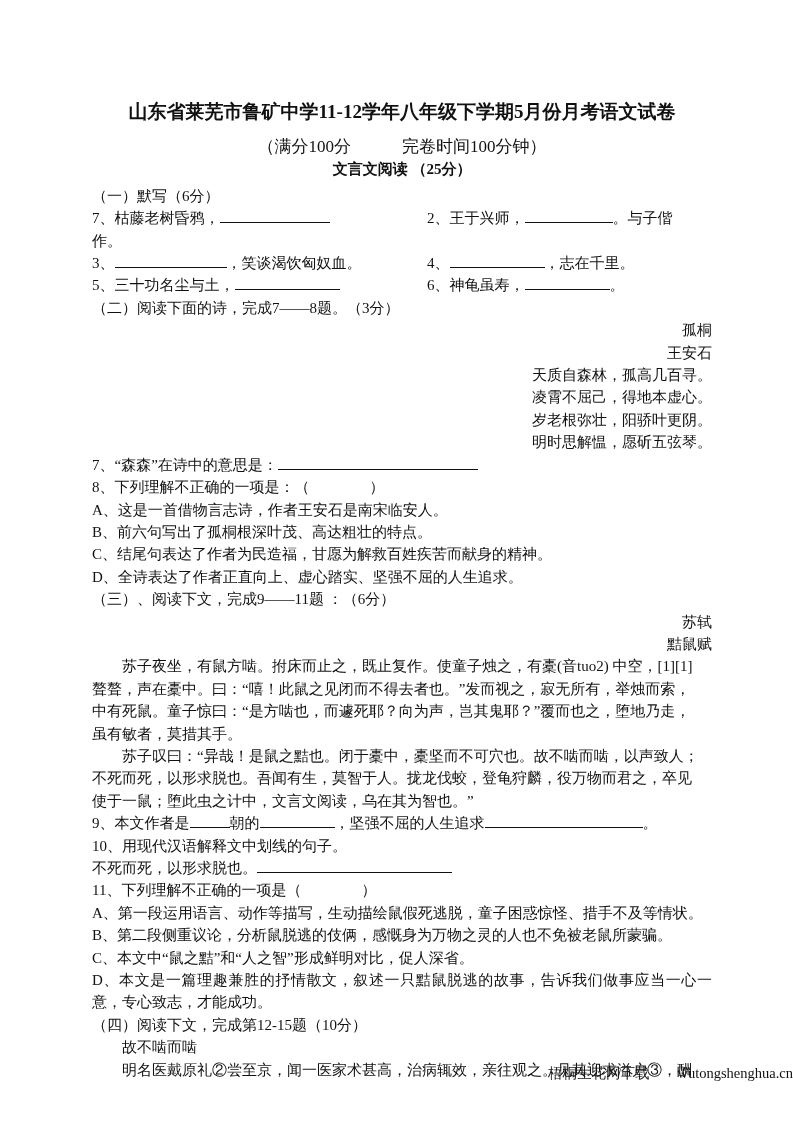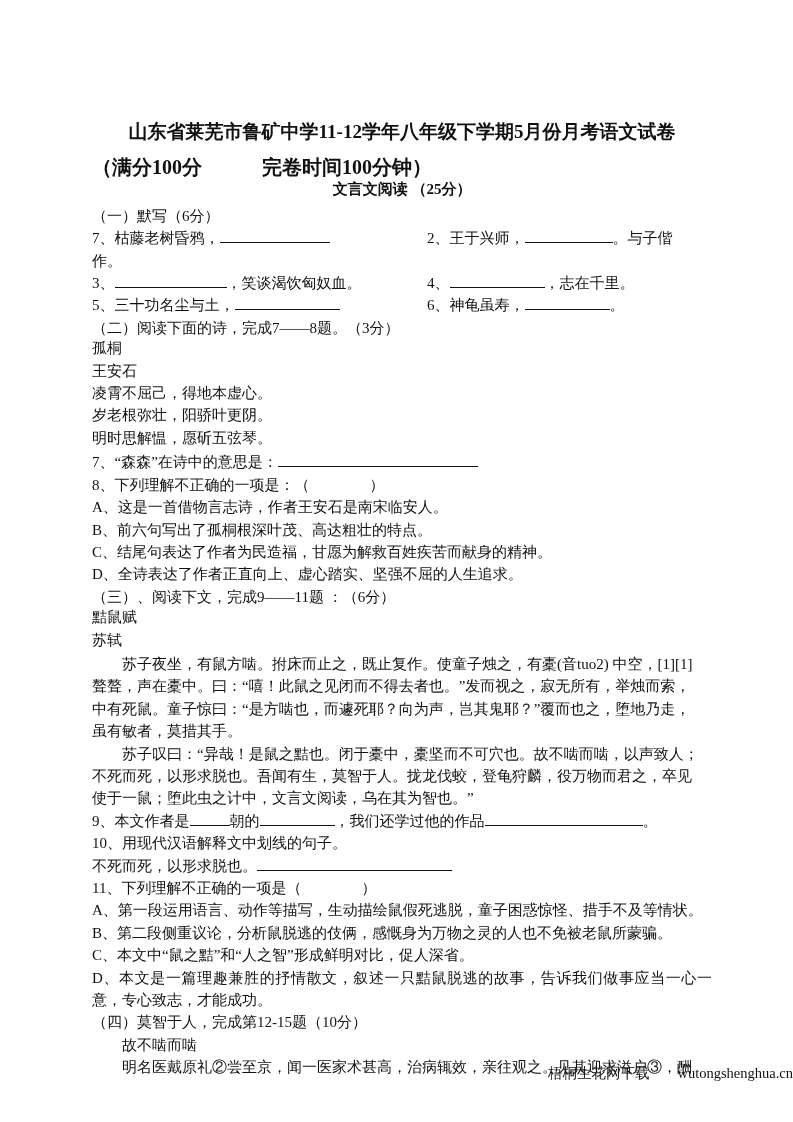--- a/index.html
+++ b/index.html
@@ -14,7 +14,7 @@
     overflow: hidden;
   }
   .page { width: 793px; height: 1122px; position: relative; padding-top: 99px; }
-  .content { width: 620px; margin-left: 92px; margin-top: 20px; }
+  .content { width: 620px; margin-left: 92px; }
   .title {
     text-align: center; font-weight: bold; font-size: 19px;
     line-height: 26px; margin-bottom: 11px;

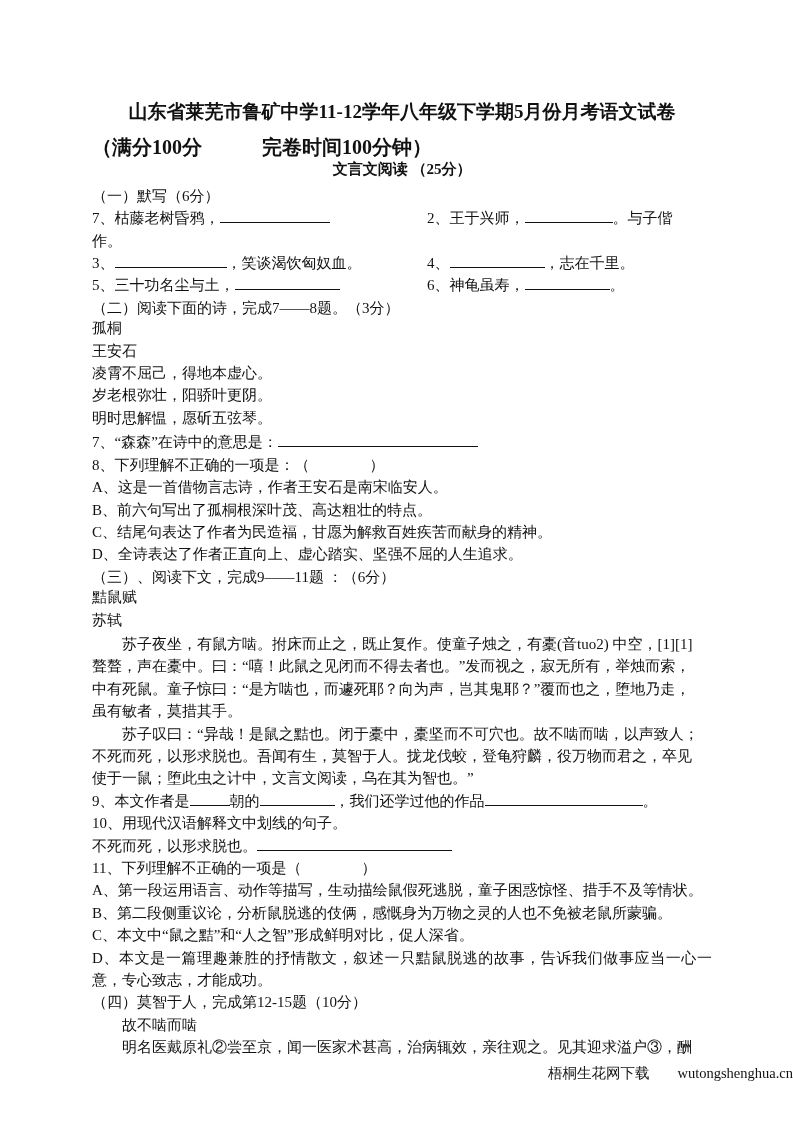--- a/index.html
+++ b/index.html
@@ -19,7 +19,7 @@
     text-align: center; font-weight: bold; font-size: 19px;
     line-height: 26px; margin-bottom: 11px;
   }
-  .subtitle { font-weight: bold; font-size: 20px; }
+  .subtitle { text-align: center; font-weight: normal; font-size: 17px; }
   .section-head { text-align: center; font-weight: bold; font-size: 15px; margin-bottom: 4px; }
   .line { position: relative; min-height: 22.4px; }
   .center { text-align: left; font-family: Liberation Mono, monospace; }

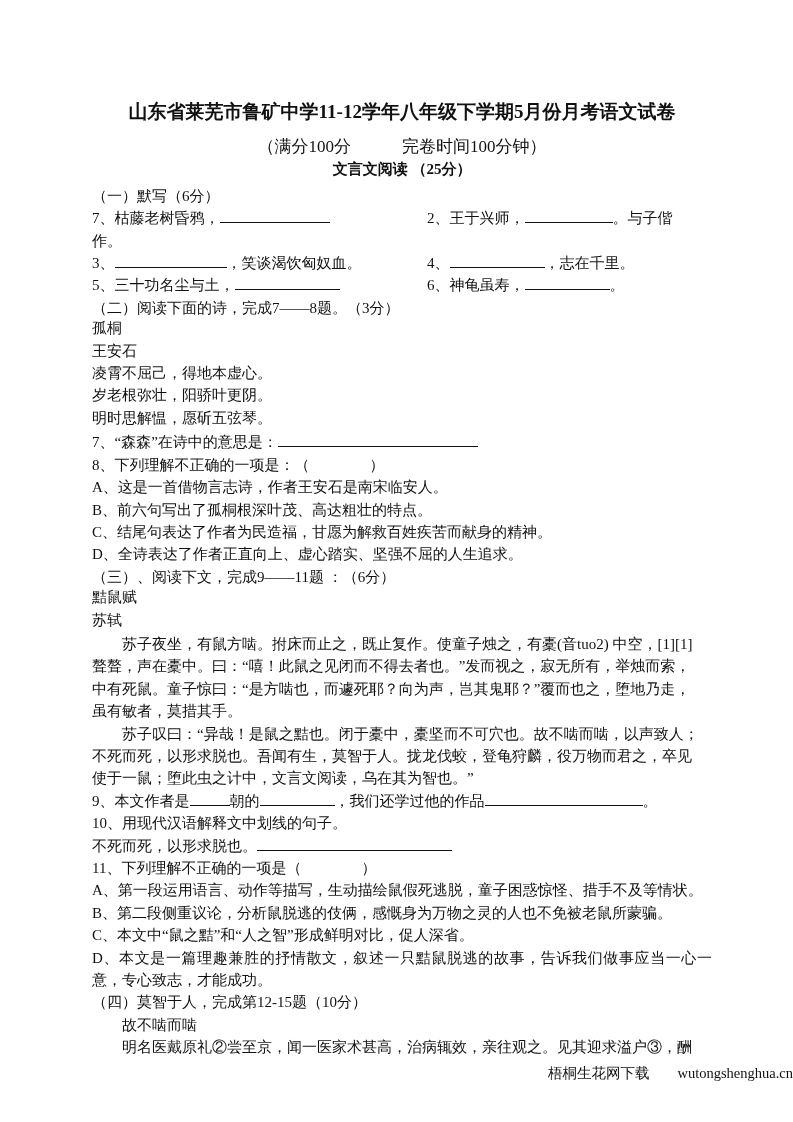--- a/index.html
+++ b/index.html
@@ -22,7 +22,7 @@
   .subtitle { text-align: center; font-weight: normal; font-size: 17px; }
   .section-head { text-align: center; font-weight: bold; font-size: 15px; margin-bottom: 4px; }
   .line { position: relative; min-height: 22.4px; }
-  .center { text-align: left; font-family: Liberation Mono, monospace; }
+  .center { text-align: right; }
   .col2 { position: absolute; left: 335px; top: 0; white-space: nowrap; }
   .blank {
     display: inline-block;

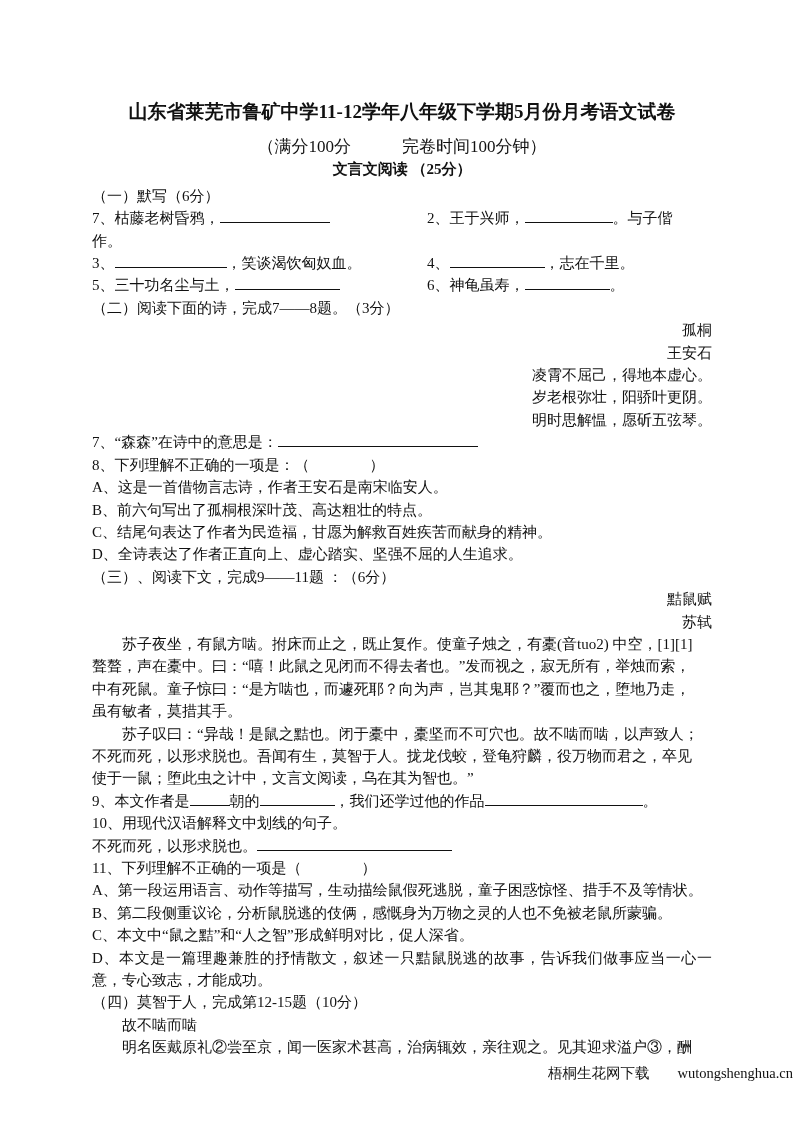--- a/index.html
+++ b/index.html
@@ -69,6 +69,7 @@
     <div class="line">（二）阅读下面的诗，完成7——8题。（3分）</div>
     <div class="line center">孤桐</div>
     <div class="line center">王安石</div>
+    <div class="line center">天质自森林，孤高几百寻。</div>
     <div class="line center">凌霄不屈己，得地本虚心。</div>
     <div class="line center">岁老根弥壮，阳骄叶更阴。</div>
     <div class="line center">明时思解愠，愿斫五弦琴。</div>

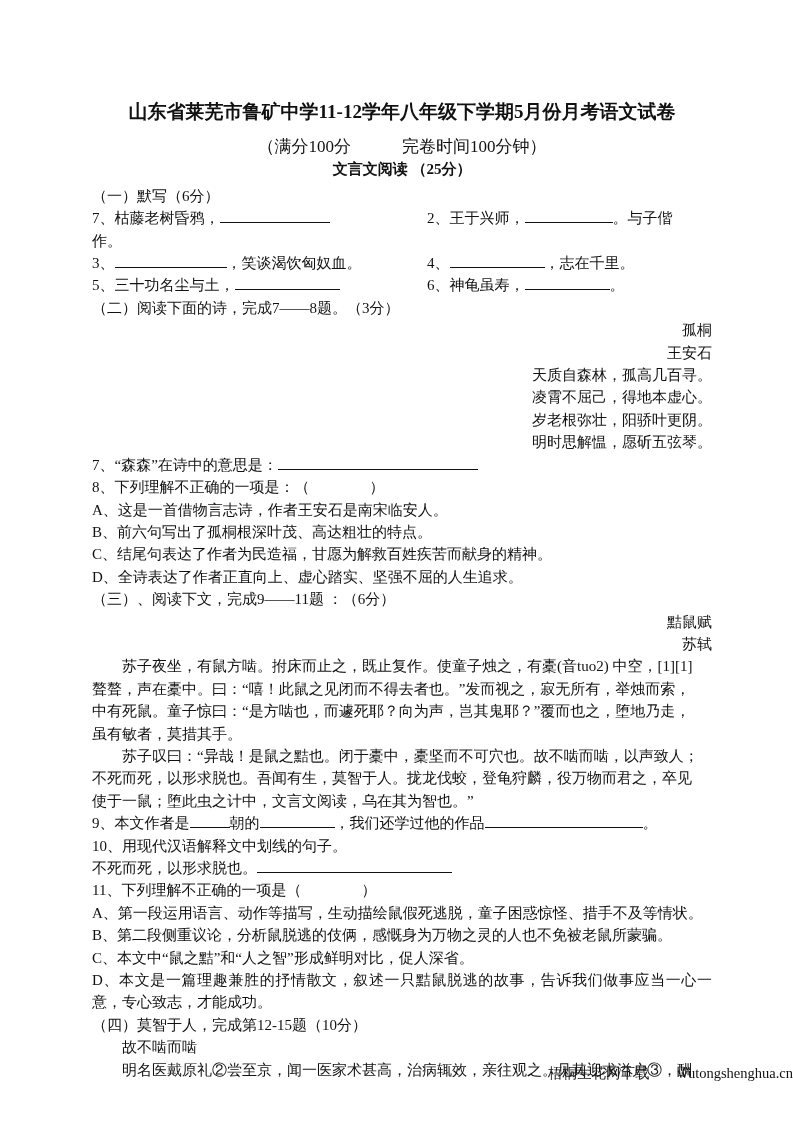--- a/index.html
+++ b/index.html
@@ -84,8 +84,8 @@
     <div class="line">D、全诗表达了作者正直向上、虚心踏实、坚强不屈的人生追求。</div>
 
     <div class="line">（三）、阅读下文，完成9——11题 ：（6分）</div>
+    <div class="line center">苏轼</div>
     <div class="line center">黠鼠赋</div>
-    <div class="line center">苏轼</div>
 
     <div>
       <div class="line indent just">苏子夜坐，有鼠方啮。拊床而止之，既止复作。使童子烛之，有橐(音tuo2) 中空，[1][1]</div>

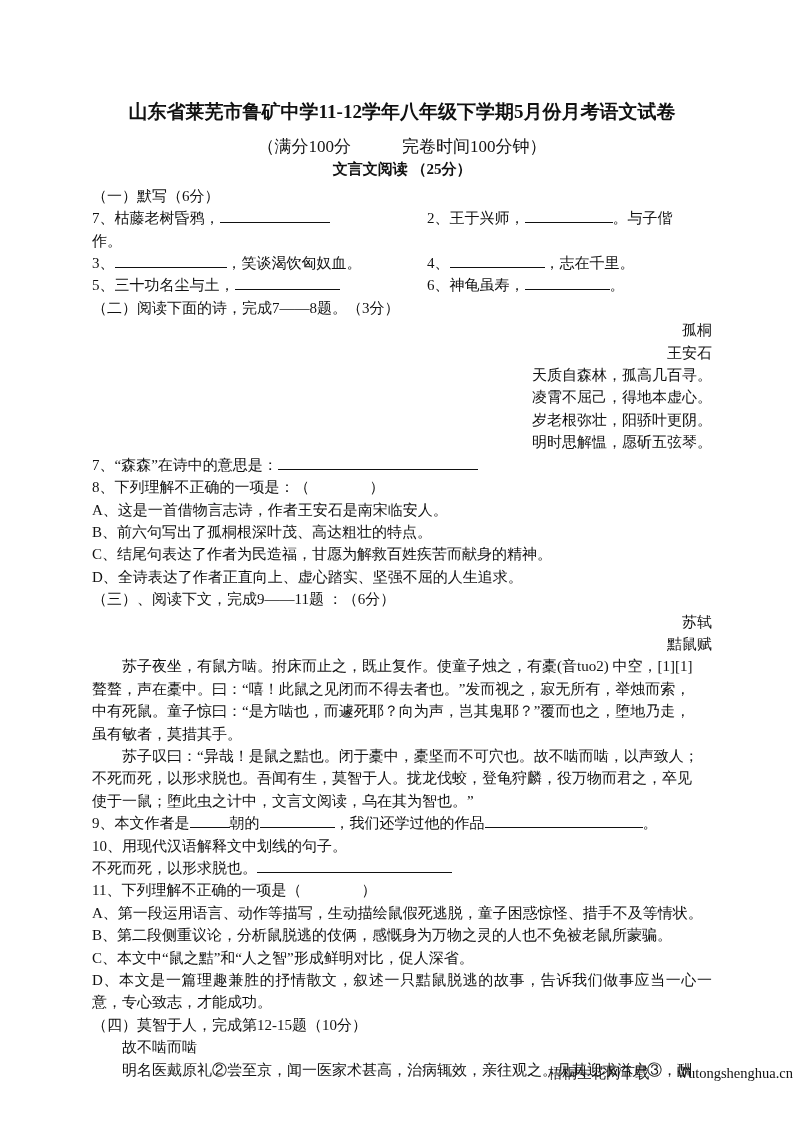--- a/index.html
+++ b/index.html
@@ -100,7 +100,7 @@
     </div>
 
     <div class="line">
-      <span>9、本文作者是</span><span class="blank" style="width:40px"></span><span>朝的</span><span class="blank" style="width:75px"></span><span>，我们还学过他的作品</span><span class="blank" style="width:158px"></span><span>。</span>
+      <span>9、本文作者是</span><span class="blank" style="width:40px"></span><span>朝的</span><span class="blank" style="width:75px"></span><span>，坚强不屈的人生追求</span><span class="blank" style="width:158px"></span><span>。</span>
     </div>
 
     <div class="line">10、用现代汉语解释文中划线的句子。</div>

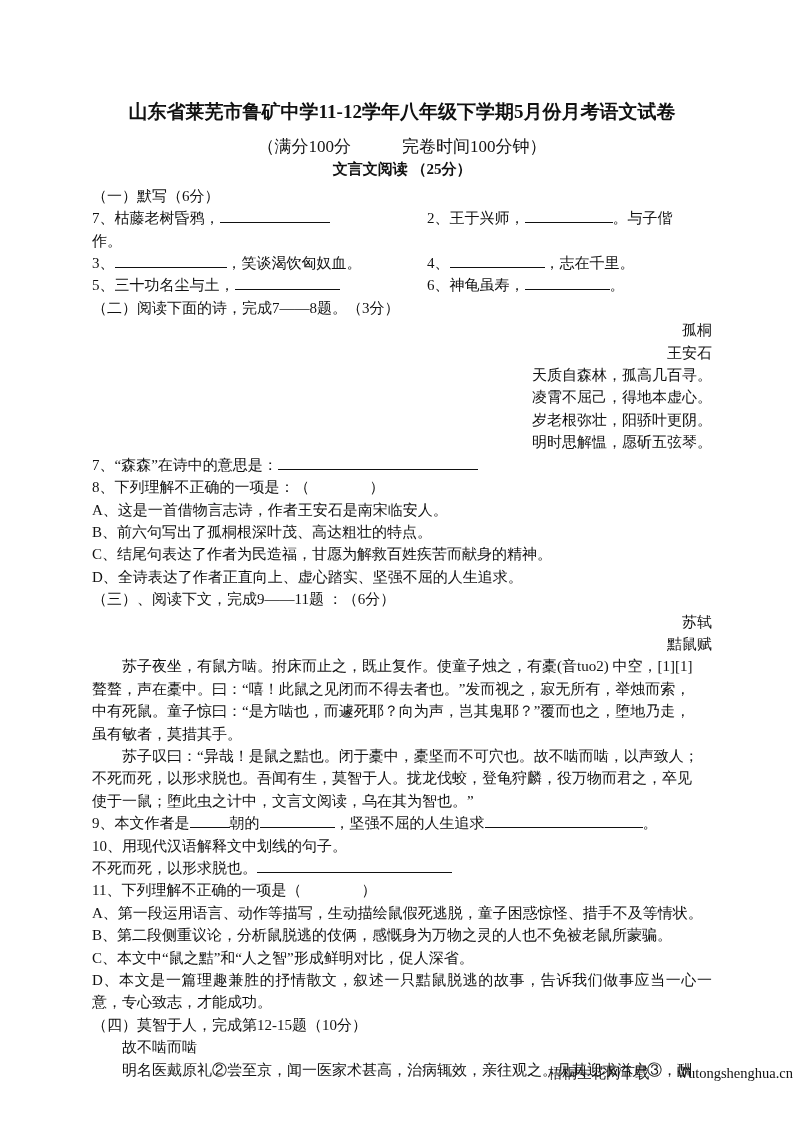--- a/index.html
+++ b/index.html
@@ -114,7 +114,7 @@
     <div class="line">C、本文中“鼠之黠”和“人之智”形成鲜明对比，促人深省。</div>
     <div class="line just">D、本文是一篇理趣兼胜的抒情散文，叙述一只黠鼠脱逃的故事，告诉我们做事应当一心一意，专心致志，才能成功。</div>
 
-    <div class="line">（四）莫智于人，完成第12-15题（10分）</div>
+    <div class="line">（四）阅读下文，完成第12-15题（10分）</div>
     <div class="line indent">故不啮而啮</div>
     <div class="line indent just">明名医戴原礼②尝至京，闻一医家术甚高，治病辄效，亲往观之。见其迎求溢户③，酬</div>
 

